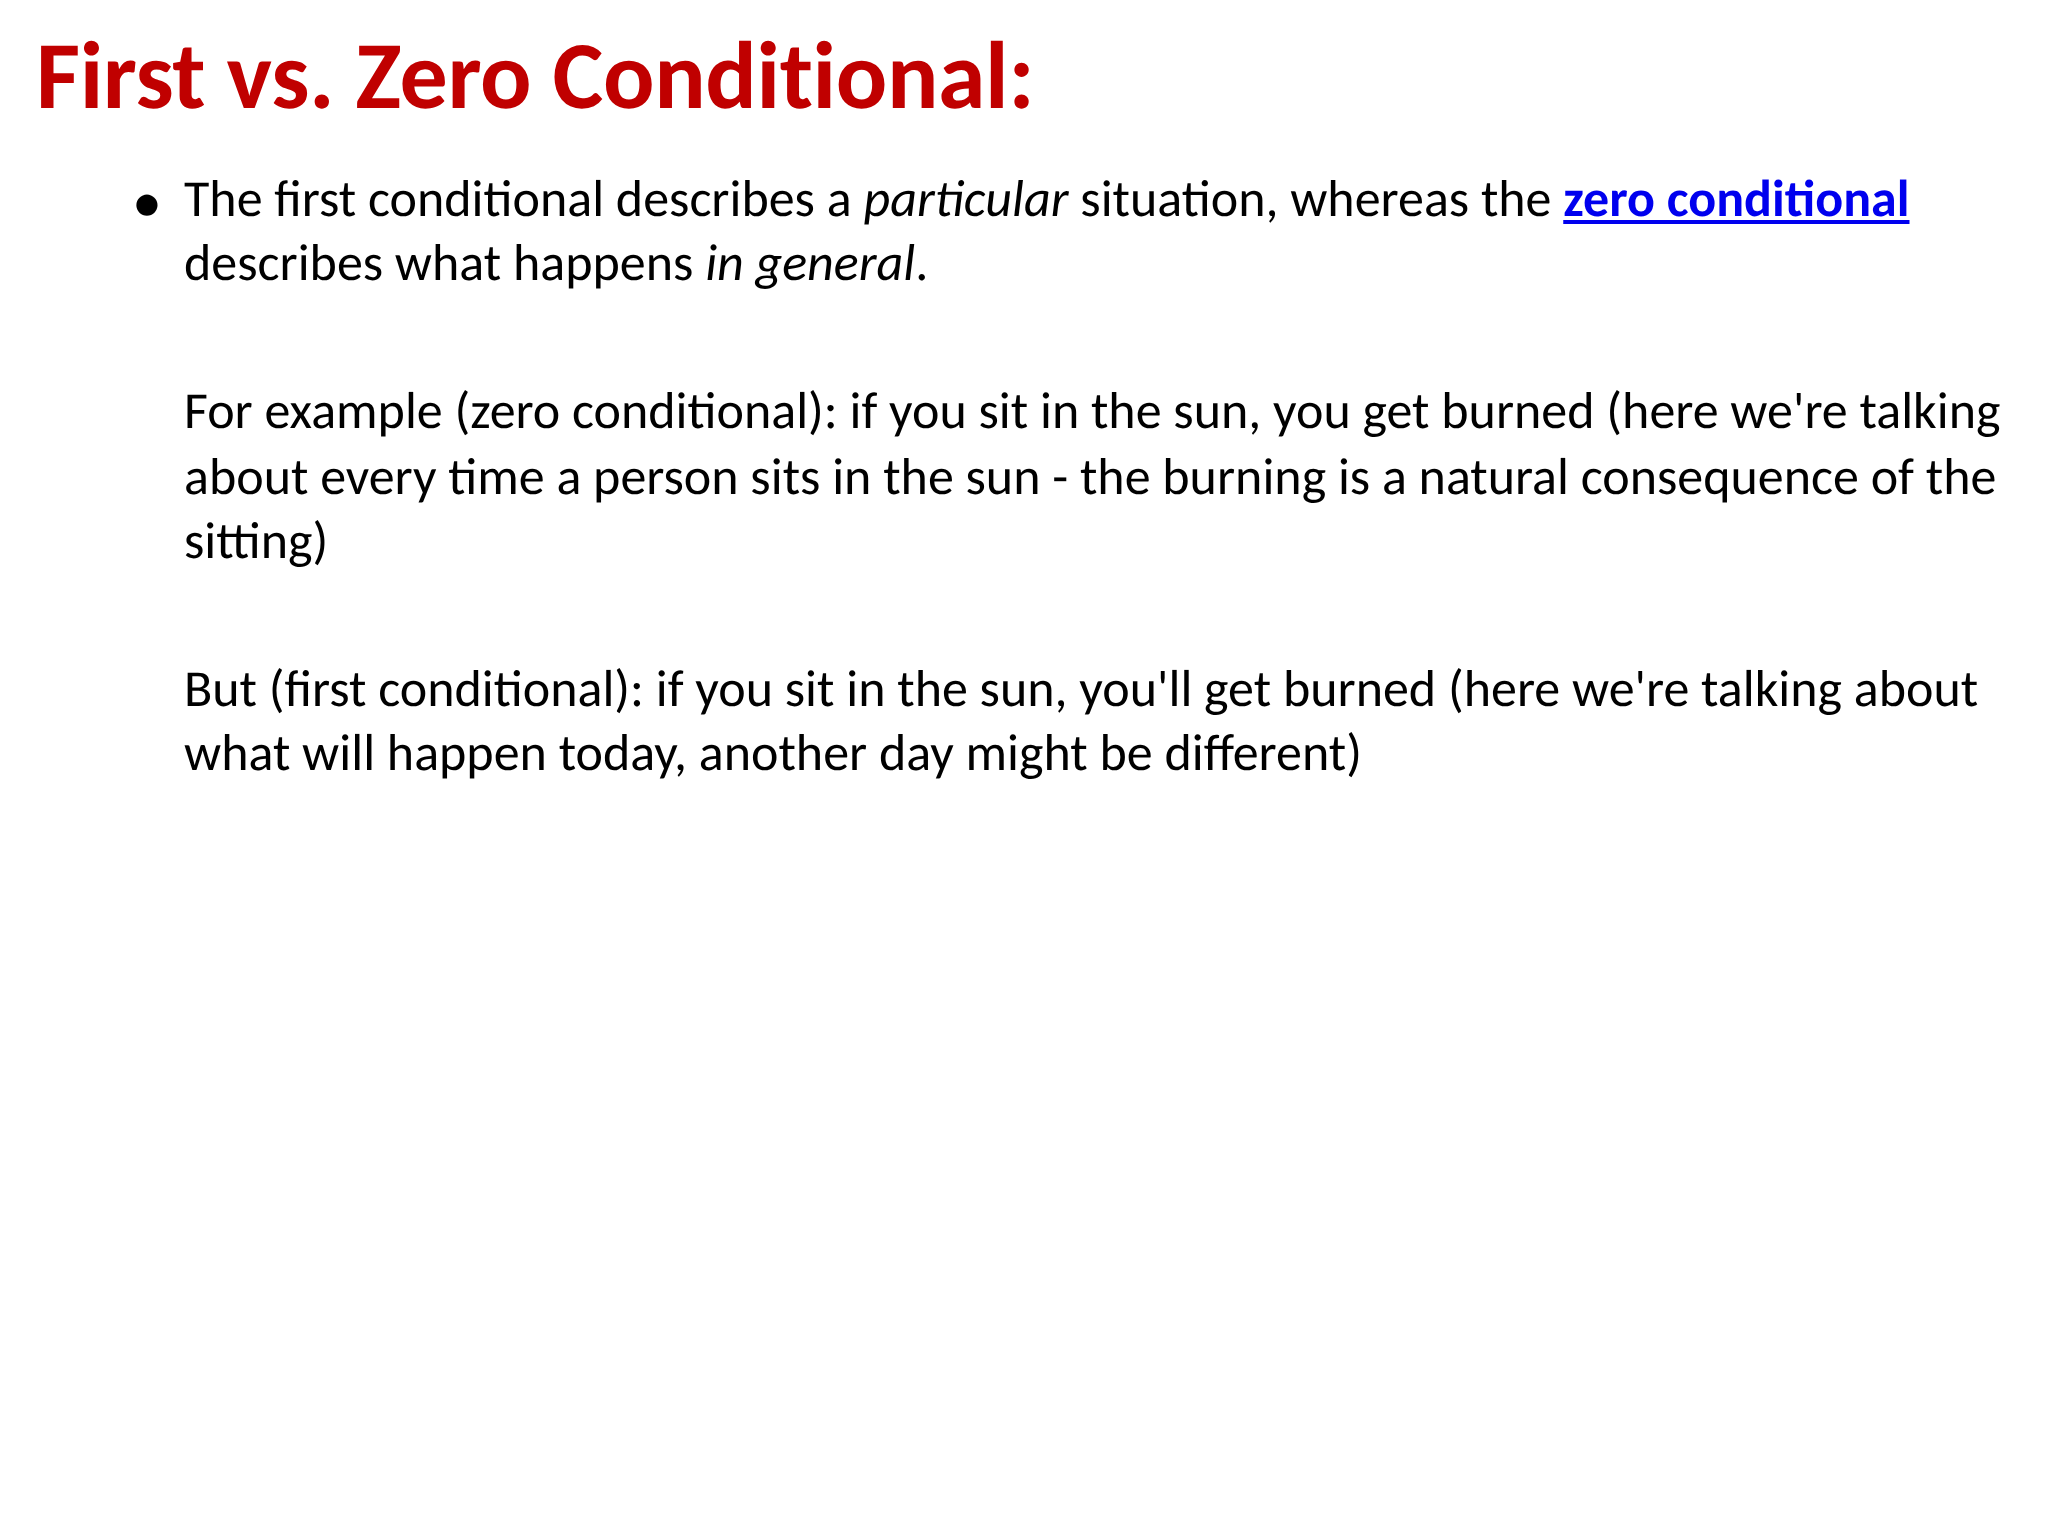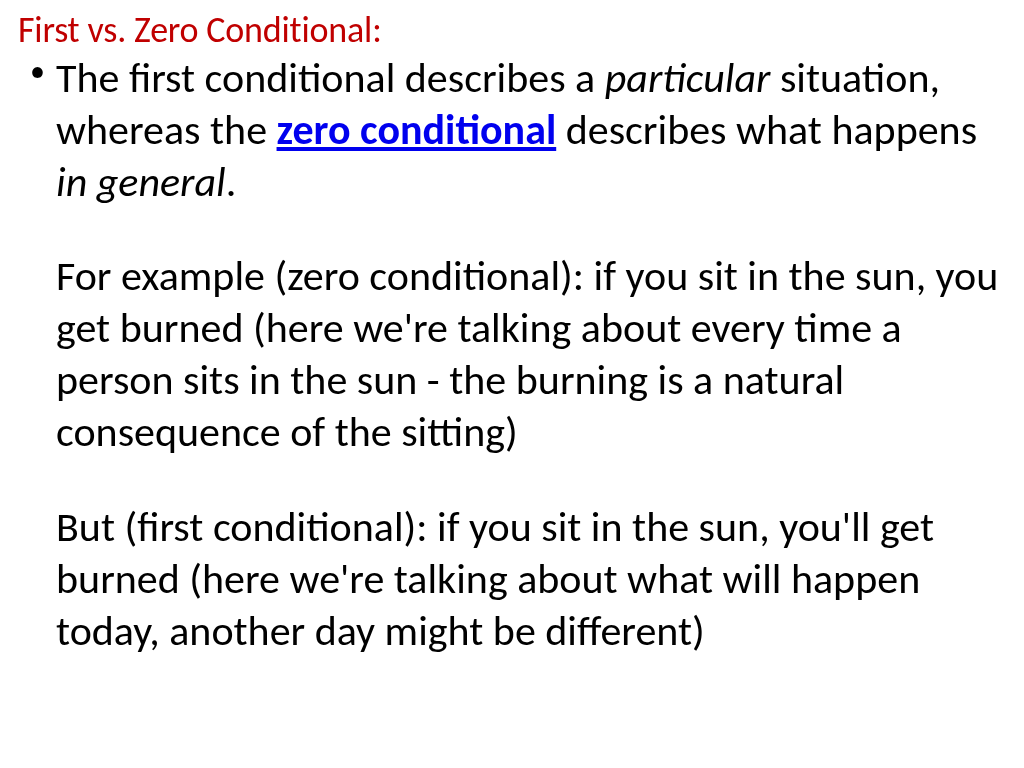--- a/index.html
+++ b/index.html
@@ -16,10 +16,10 @@
       color: #000000;
     }
     .heading {
-      font-size: 36px;
-      font-weight: normal;
+      font-size: 48px;
+      font-weight: bold;
       color: #c00000;
-      margin-bottom: 0;
+      margin-bottom: 16px;
       letter-spacing: -0.2px;
     }
     .bullet-list {

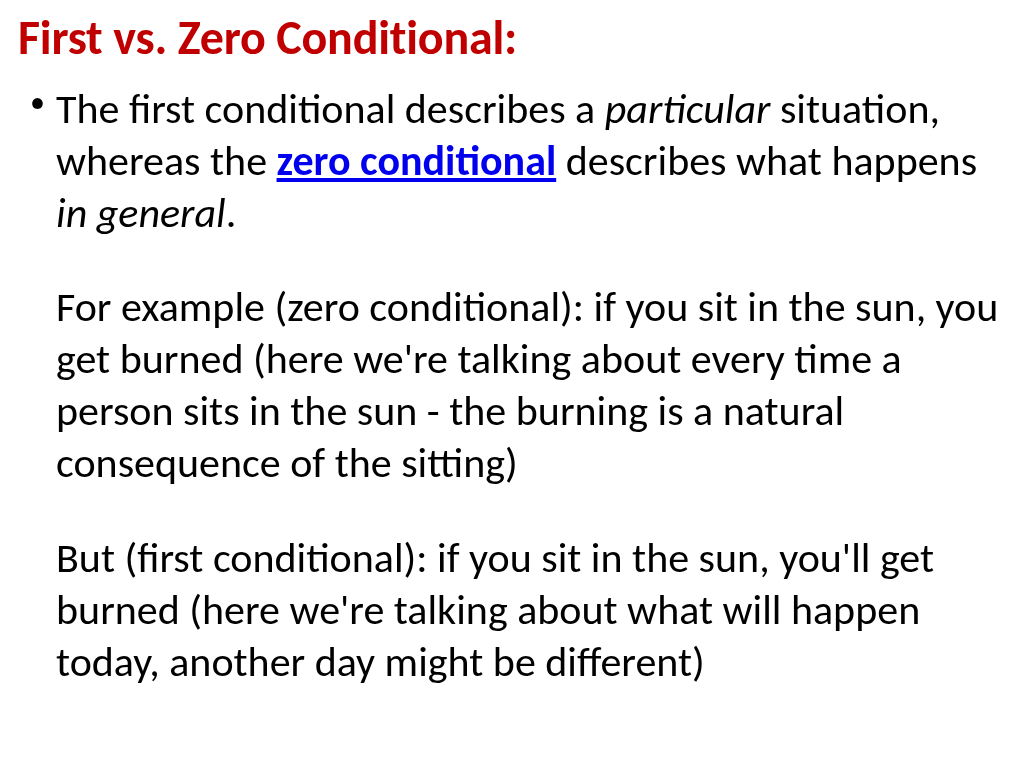--- a/index.html
+++ b/index.html
@@ -28,9 +28,10 @@
     }
     .bullet-item {
       position: relative;
-      font-size: 42px;
+      font-size: 26px;
       line-height: 1.24;
       color: #000000;
+      margin-left: 36px;
     }
     .bullet-item::before {
       content: "•";

